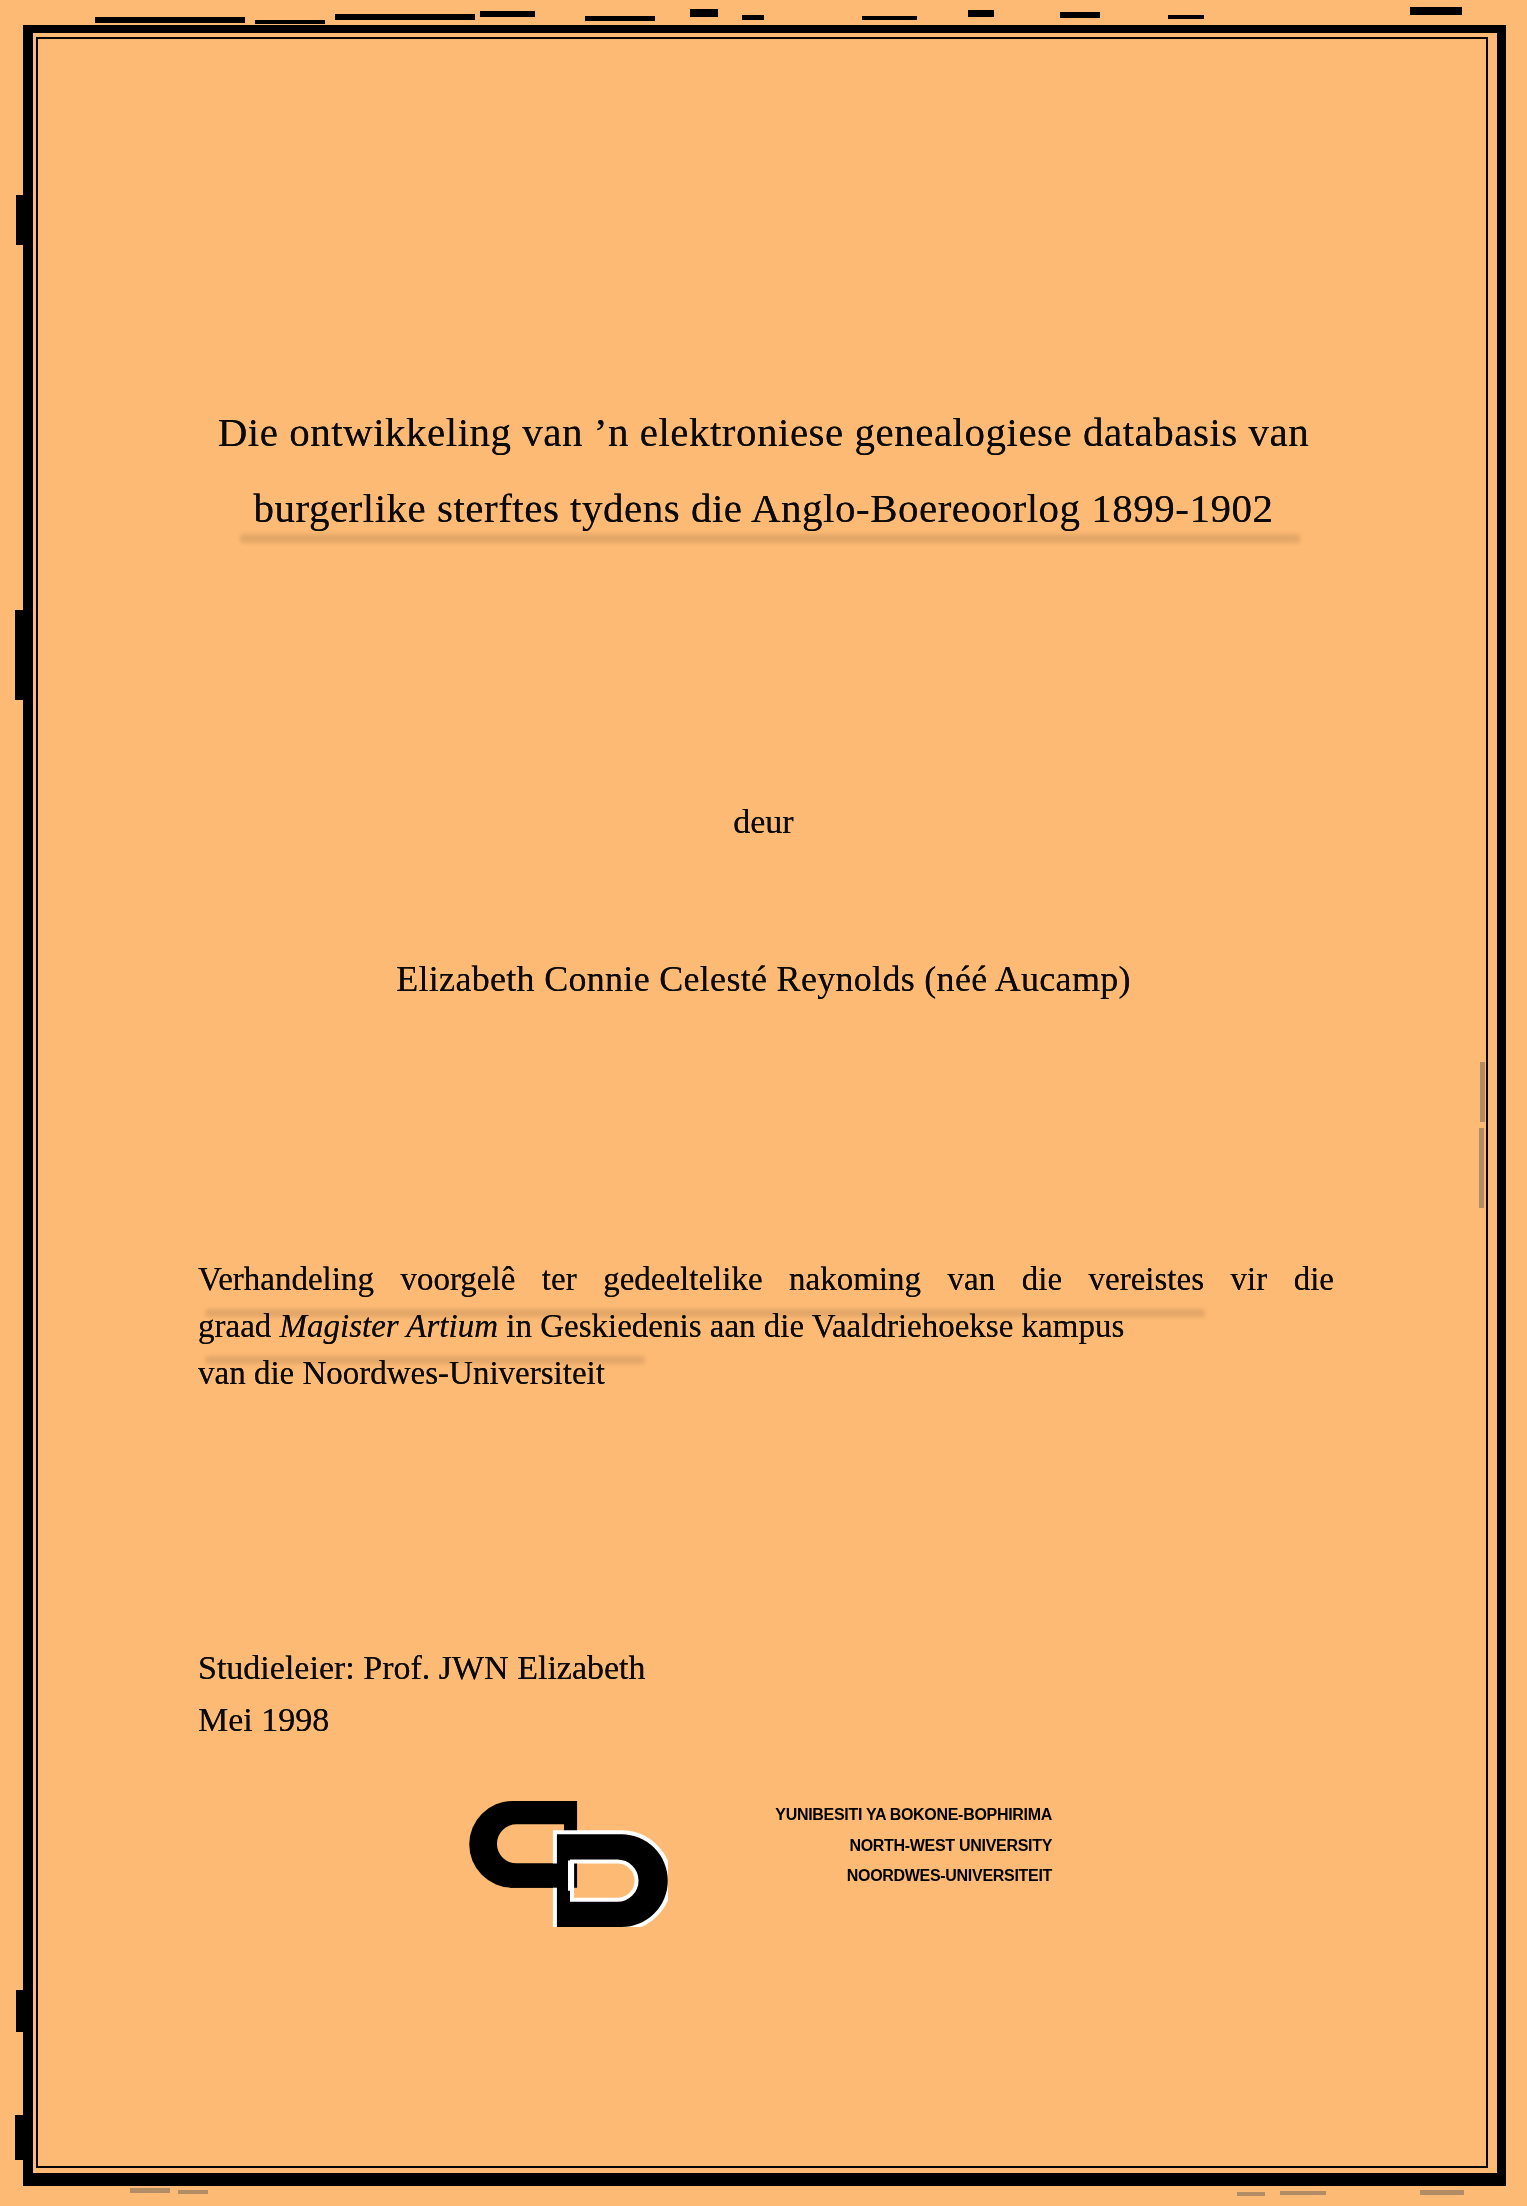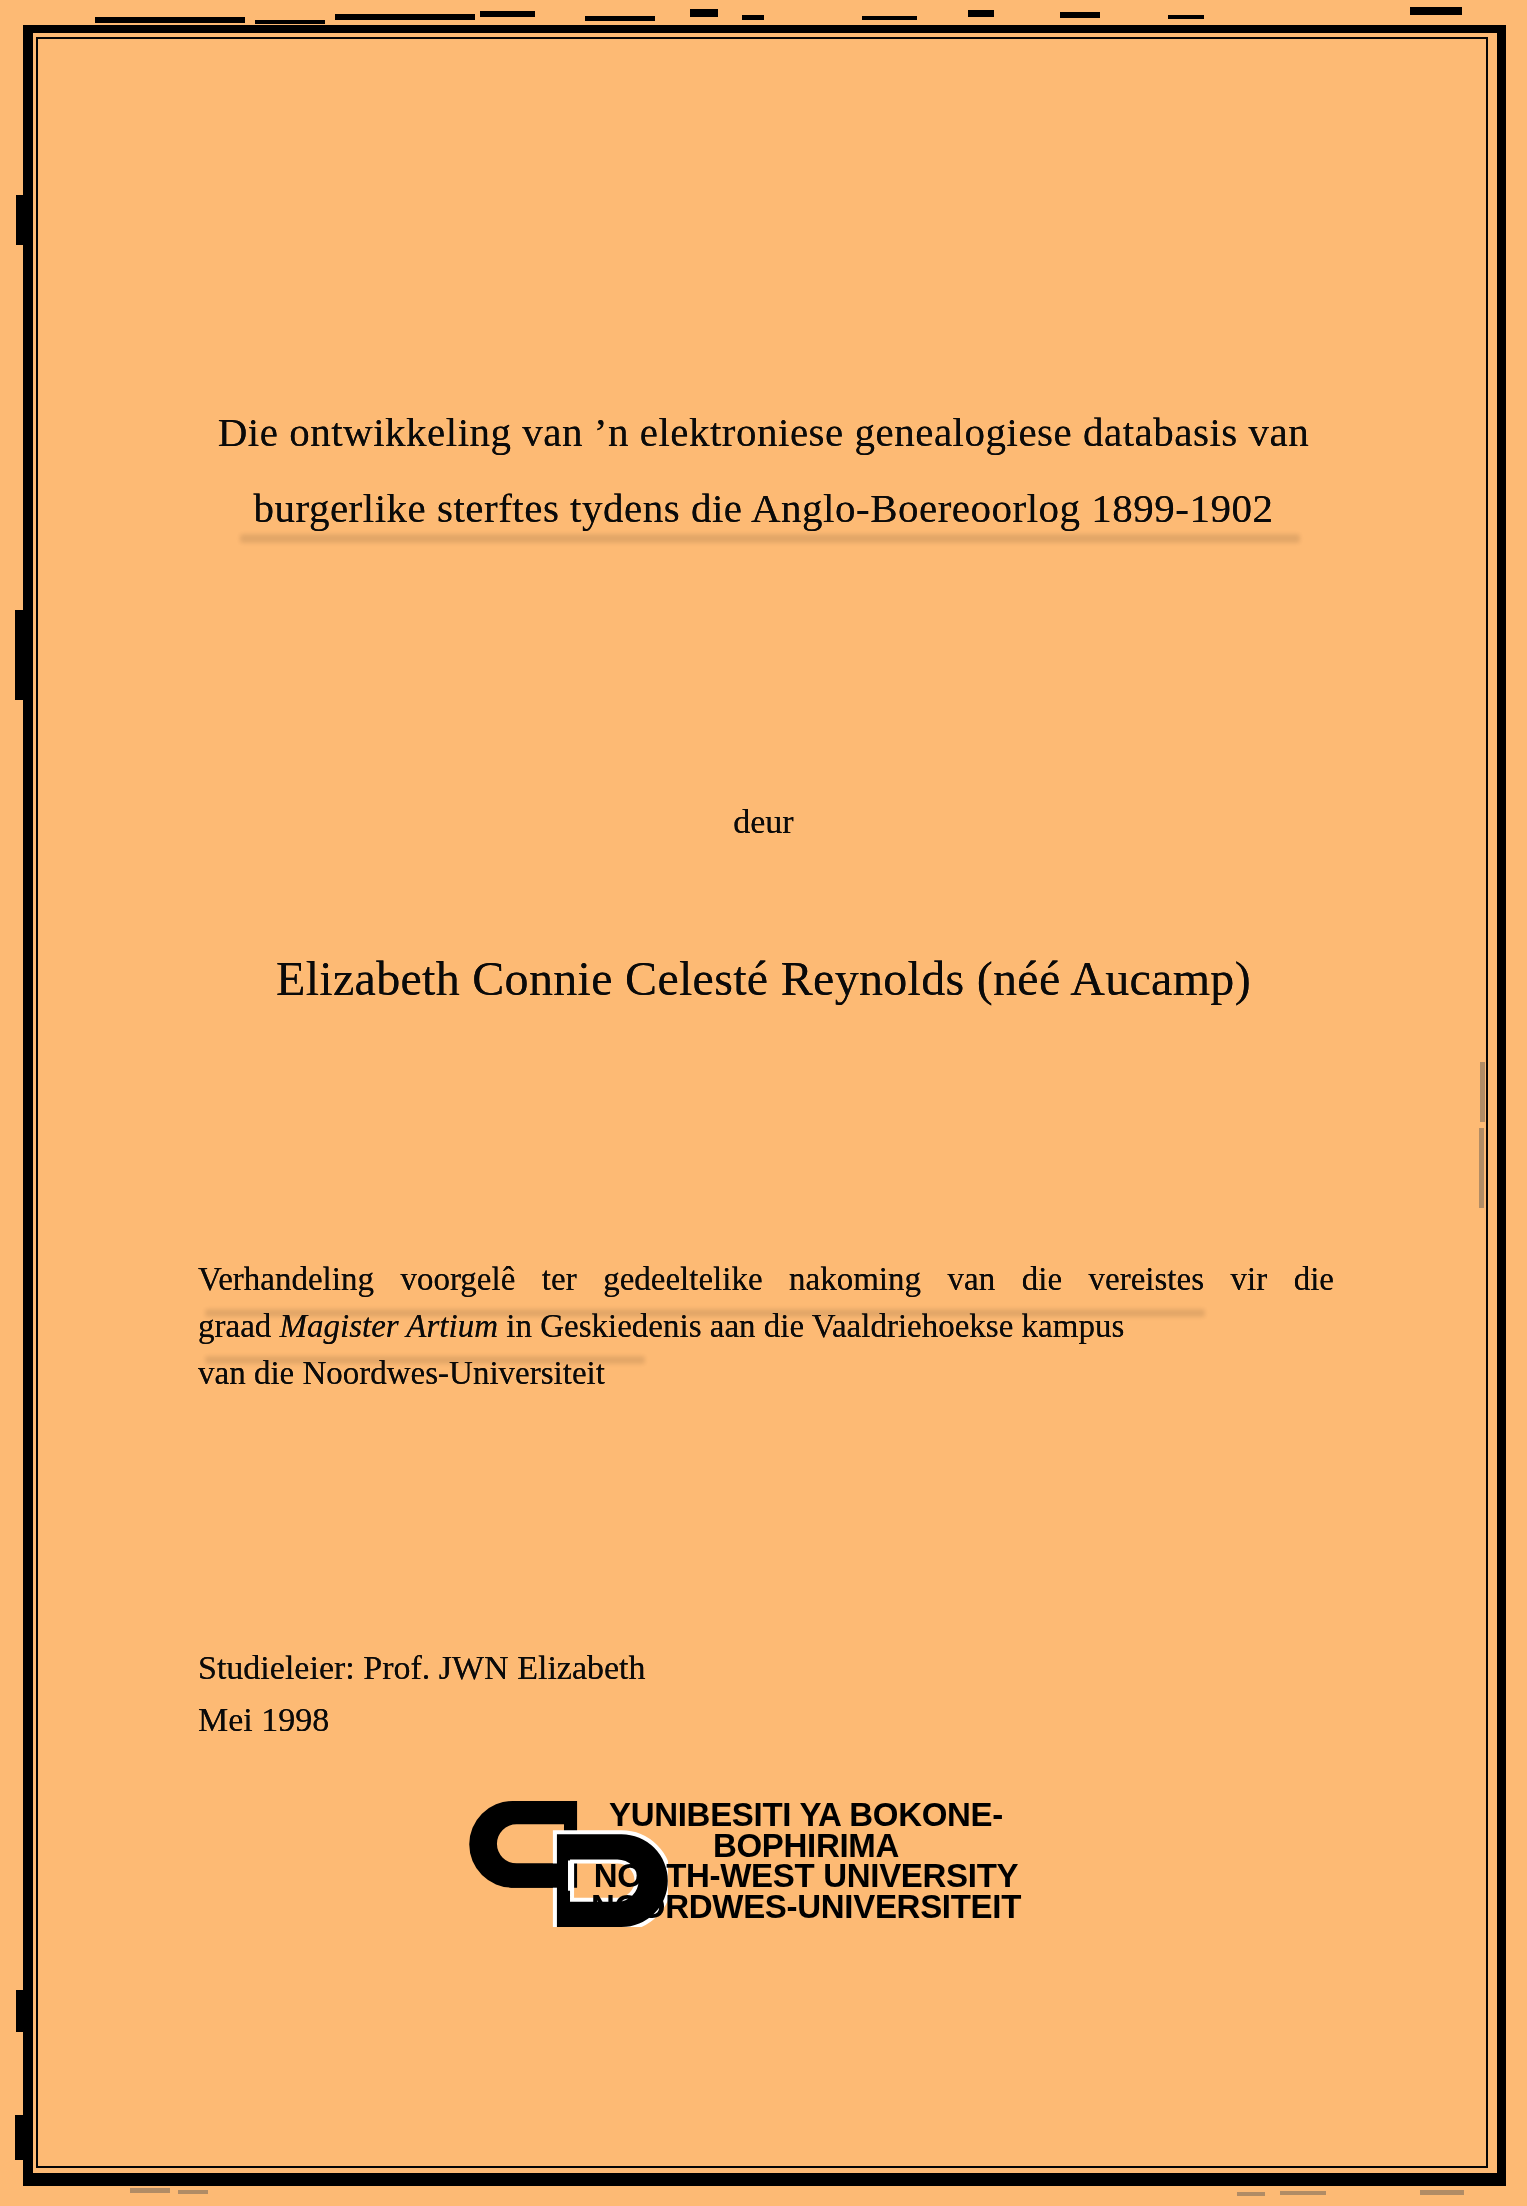--- a/index.html
+++ b/index.html
@@ -31,7 +31,7 @@
   }
   .author{
     position:absolute;left:70px;right:70px;top:956px;
-    text-align:center;font-size:48px;line-height:46px;letter-spacing:0.3px;
+    text-align:center;font-size:36px;line-height:46px;letter-spacing:0.3px;
   }
   .statement{
     position:absolute;left:198px;top:1219px;width:1136px;

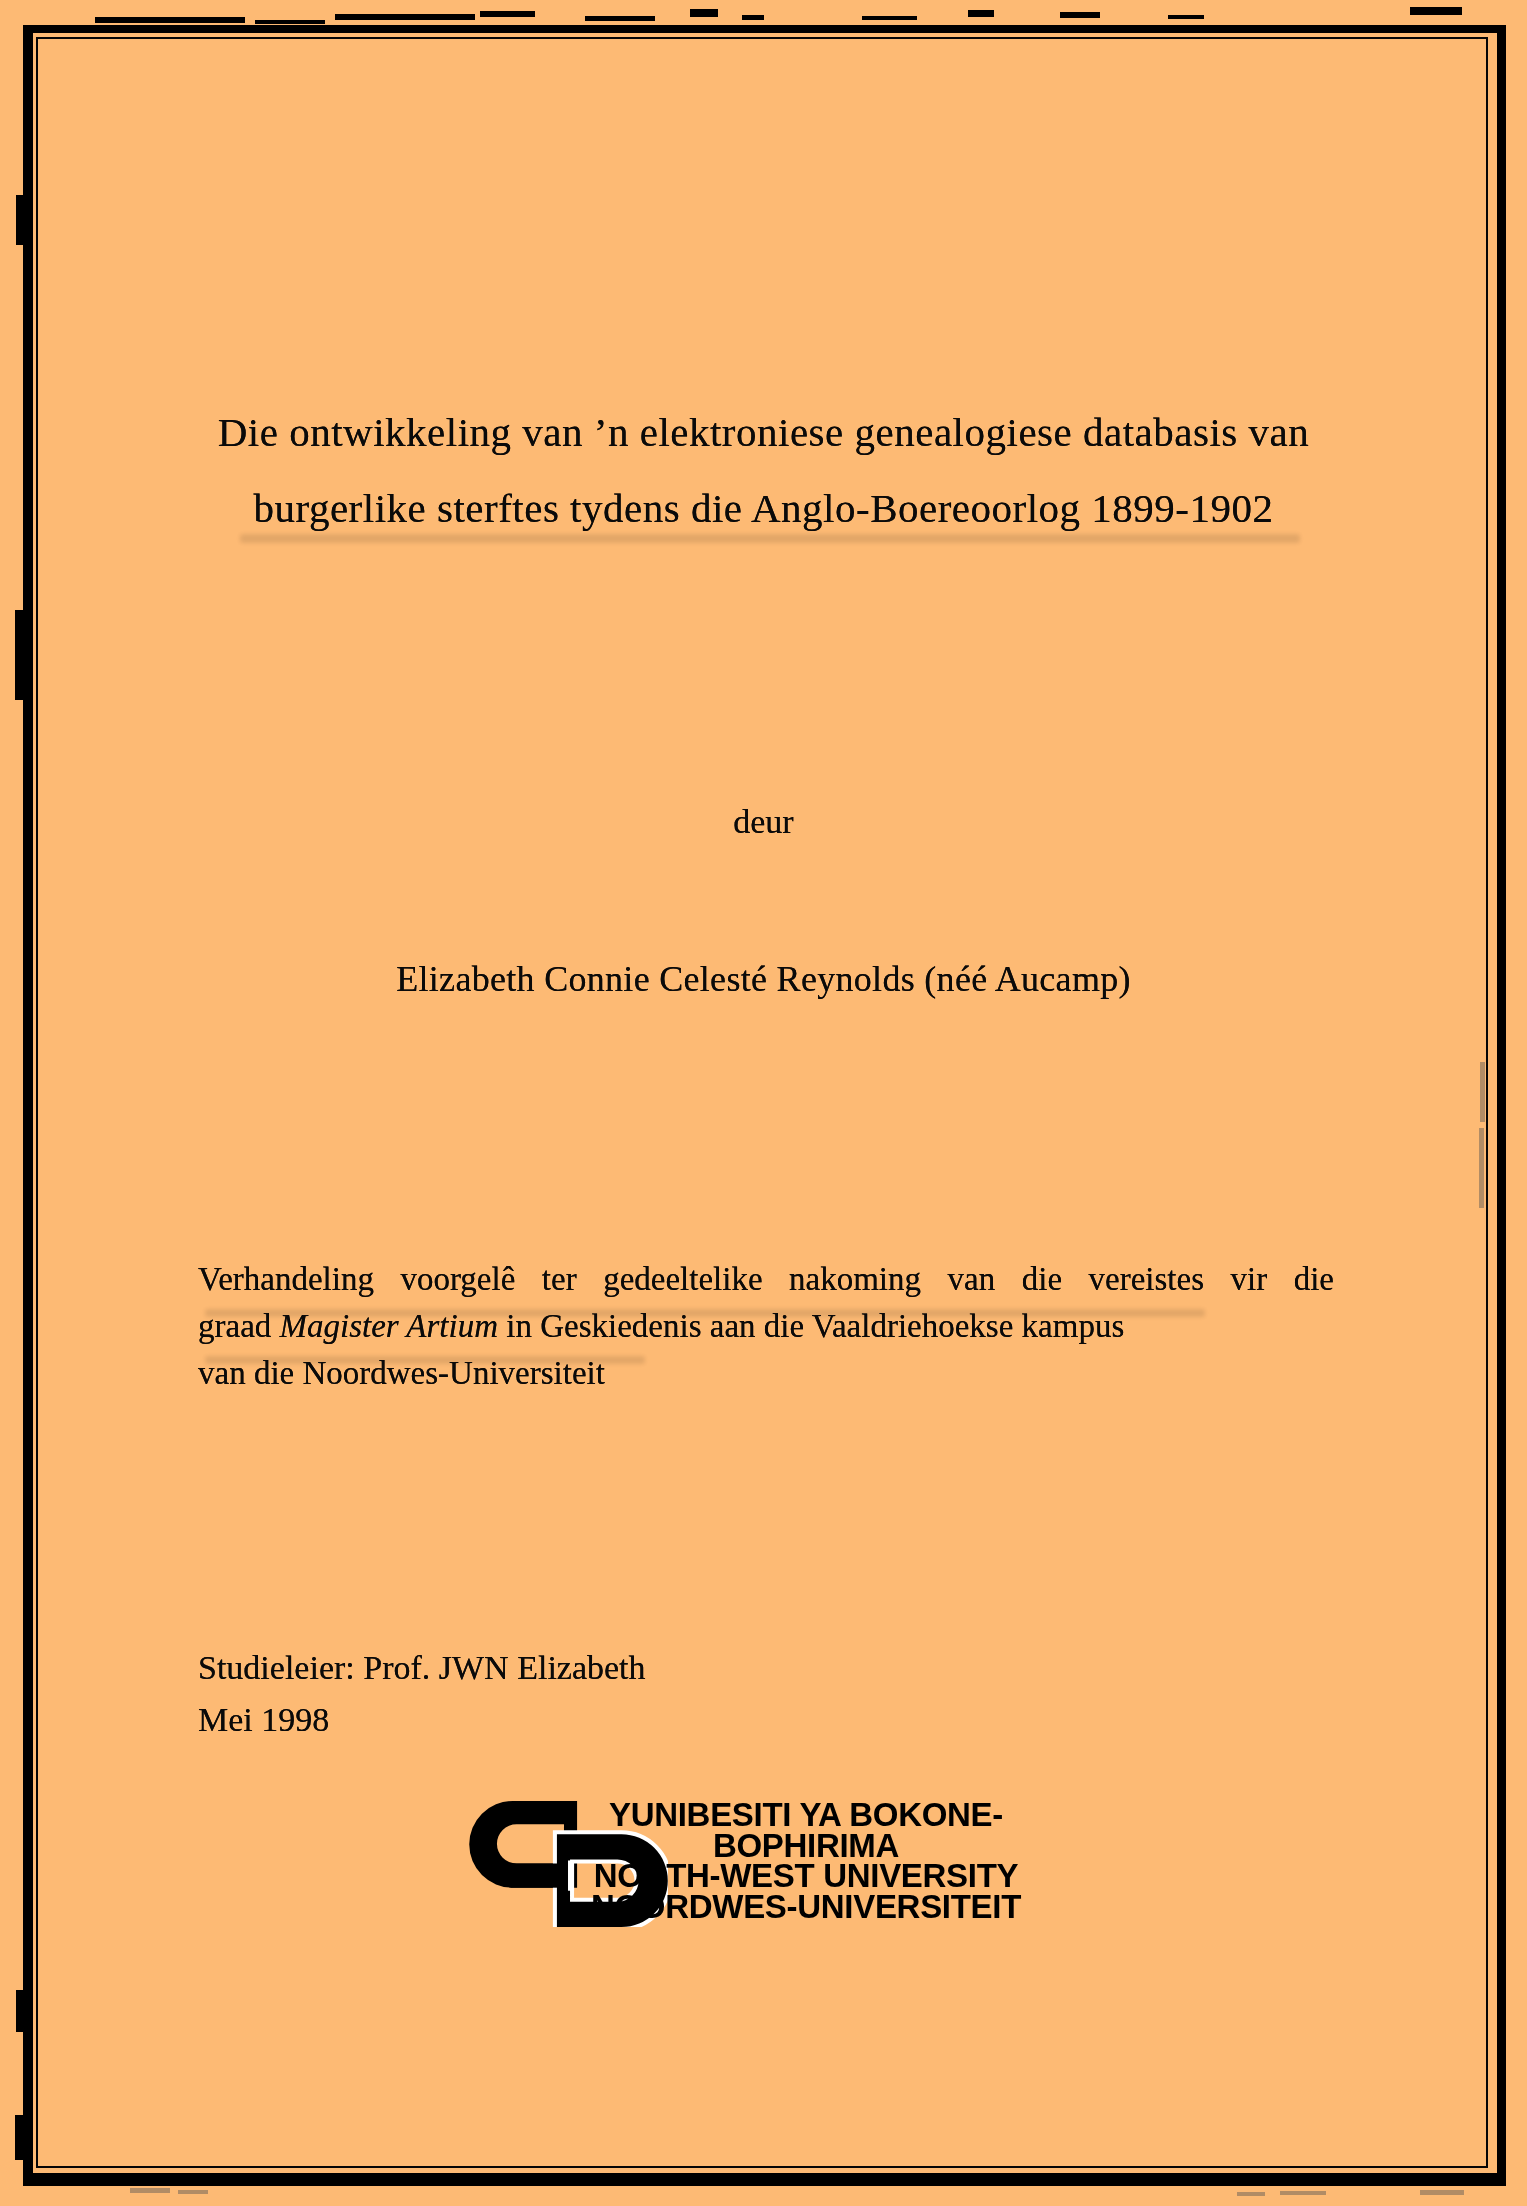--- a/index.html
+++ b/index.html
@@ -46,9 +46,9 @@
   .logo-mark{position:absolute;left:466px;top:1799px;width:202px;height:128px;}
   .logo-text{
     position:absolute;left:560px;top:1800px;width:492px;
-    text-align:center;
+    text-align:right;
     font-family:"Liberation Sans", sans-serif;
-    font-weight:700;font-size:33px;line-height:30.5px;letter-spacing:-0.3px;
+    font-weight:700;font-size:16px;line-height:30.5px;letter-spacing:-0.3px;
     color:#000;text-shadow:none;
   }
   

